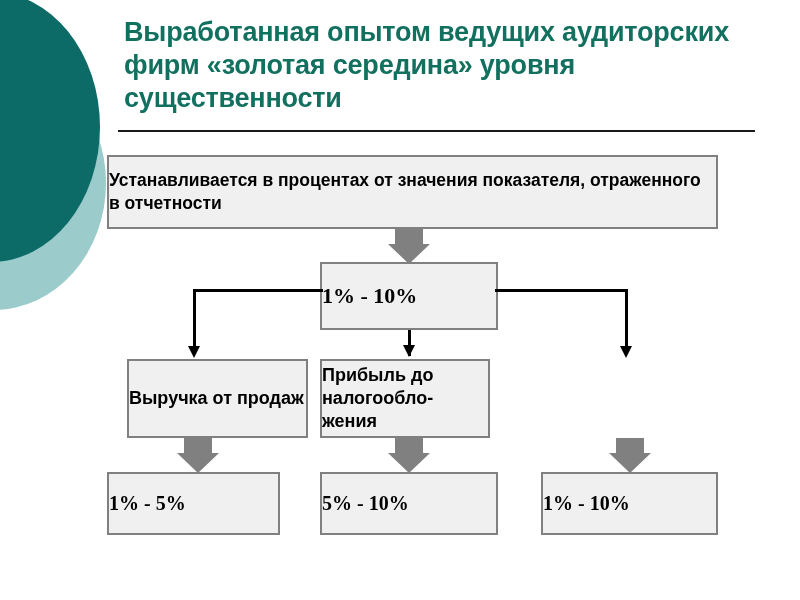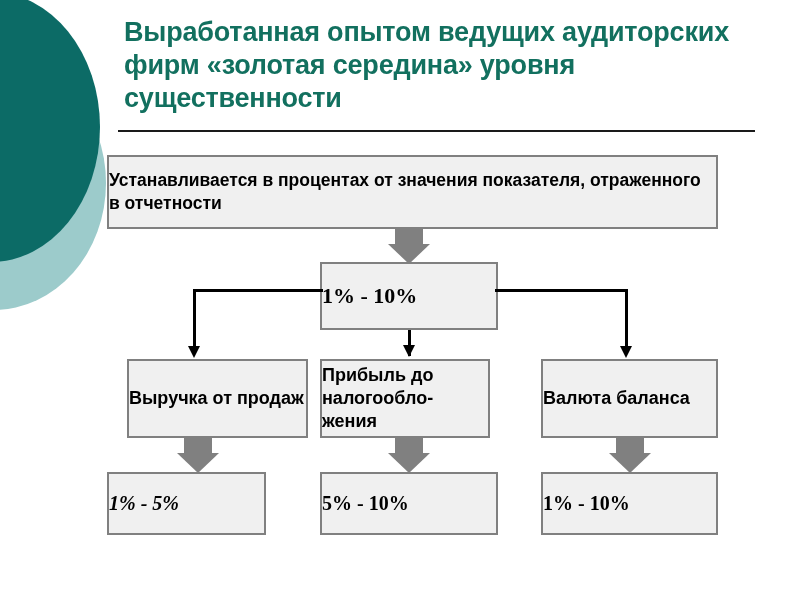--- a/index.html
+++ b/index.html
@@ -199,9 +199,6 @@
   <div class="box" id="box-m2">
     <span class="box-text sans-bold">Прибыль до налогообло-жения</span>
   </div>
-  <div class="box" id="box-m3">
-    <span class="box-text sans-bold">Валюта баланса</span>
-  </div>
 
   <div class="block-arrow" id="arrow-m1-b1" style="background:transparent">
     <div class="shaft"></div>

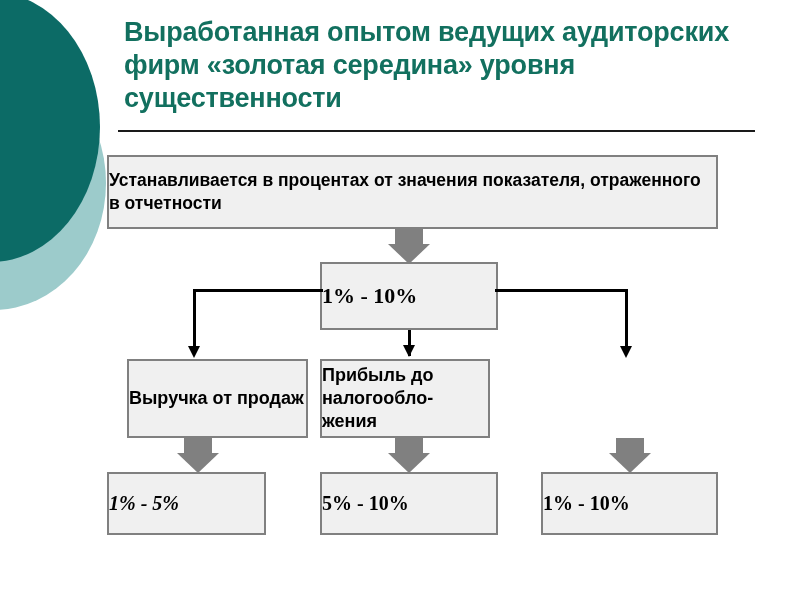--- a/index.html
+++ b/index.html
@@ -95,7 +95,7 @@
   #box-m2 { left: 320px; top: 359px; width: 170px; height: 79px; font-size: 18px; line-height: 23px; }
   #box-m3 { left: 541px; top: 359px; width: 177px; height: 79px; font-size: 18px; line-height: 23px; }
 
-  #box-b1 { left: 107px; top: 472px; width: 159px; height: 63px; font-size: 20px; font-style: italic; }
+  #box-b1 { left: 107px; top: 472px; width: 173px; height: 63px; font-size: 20px; }
   #box-b2 { left: 320px; top: 472px; width: 178px; height: 63px; font-size: 20px; }
   #box-b3 { left: 541px; top: 472px; width: 177px; height: 63px; font-size: 20px; }
 

